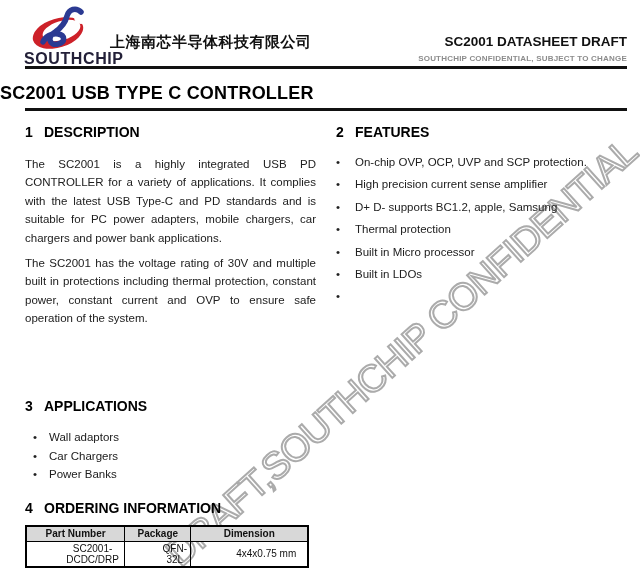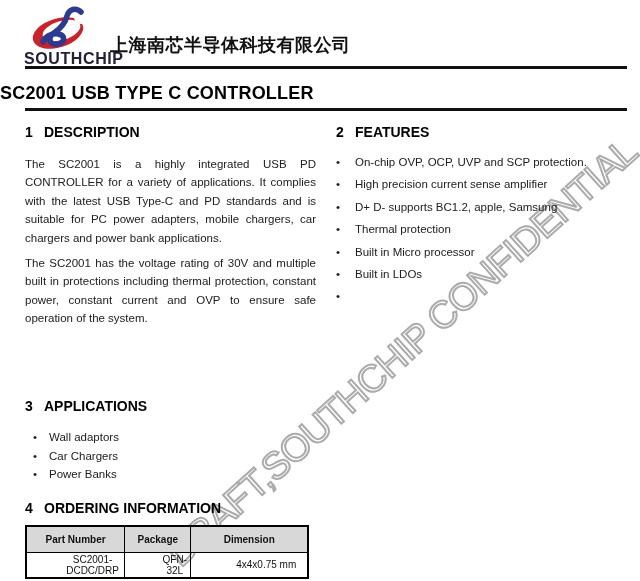--- a/index.html
+++ b/index.html
@@ -32,7 +32,7 @@
   }
   .company-cn {
     position: absolute; left: 110px; top: 33px;
-    font-size: 18px; font-weight: bold; color: #111;
+    font-size: 15px; font-weight: bold; color: #111;
     letter-spacing: 0.5px;
   }
   .header-right { position: absolute; right: 13px; top: 34px; text-align: right; }

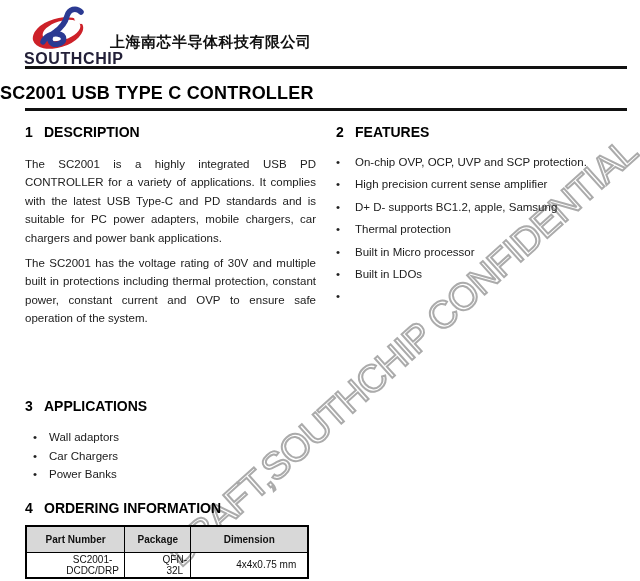--- a/index.html
+++ b/index.html
@@ -111,6 +111,10 @@
 
     <div class="company-cn">上海南芯半导体科技有限公司</div>
 
+    <div class="header-right">
+      <div class="doc-title">SC2001 DATASHEET DRAFT</div>
+      <div class="conf-note">SOUTHCHIP CONFIDENTIAL, SUBJECT TO CHANGE</div>
+    </div>
 
     <div class="rule rule-header"></div>
 

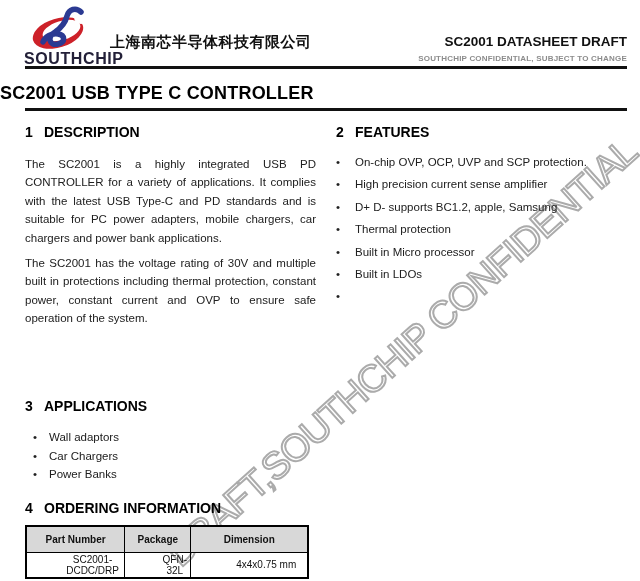--- a/index.html
+++ b/index.html
@@ -85,7 +85,7 @@
     padding: 1px 2px; background: transparent;
   }
   .order-table { border: 2px solid #000; }
-  .order-table th { background: #d8d8d8; font-weight: bold; height: 26px; }
+  .order-table th { background: #d8d8d8; font-weight: bold; height: 15px; }
   .order-table td { height: 23px; padding-left: 36px; }
   .col-part { width: 35%; } .col-pkg { width: 23.5%; } .col-dim { width: 41.5%; }
   .pre-line { white-space: pre-line; line-height: 11px; }

